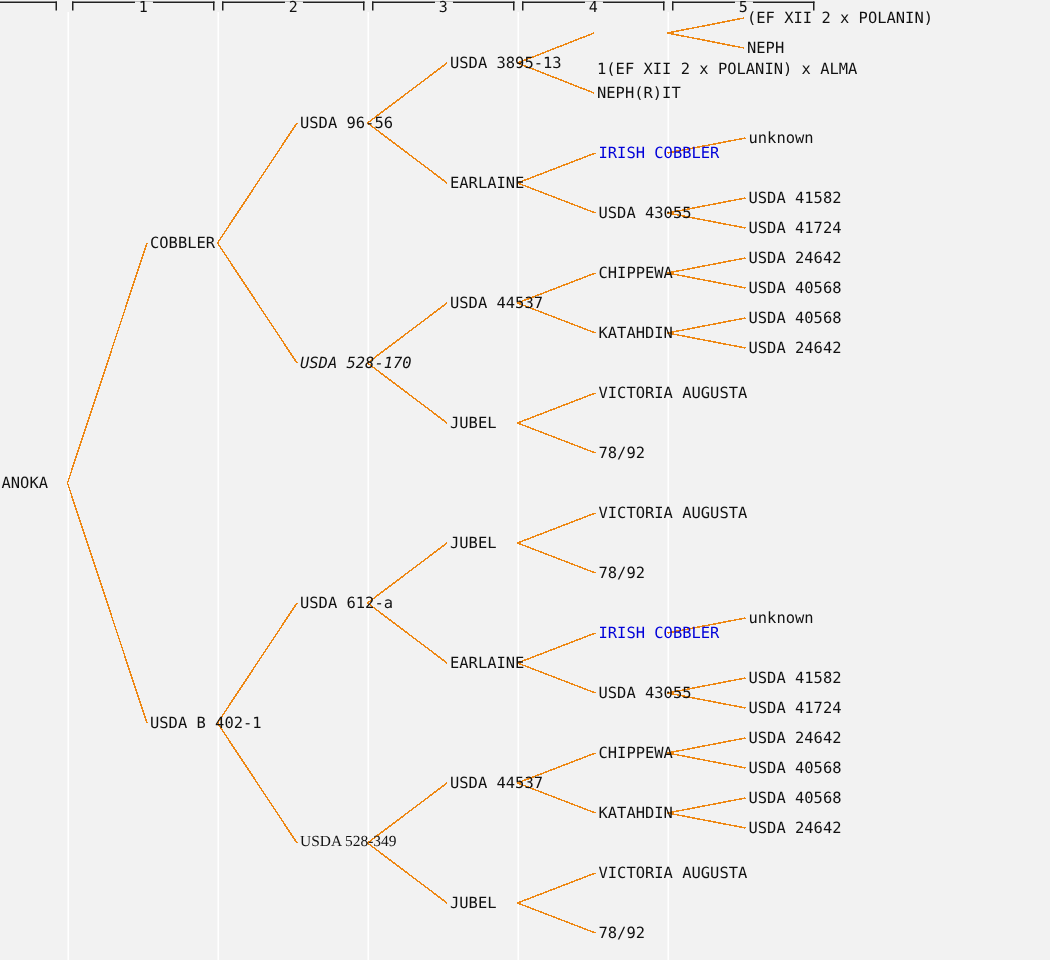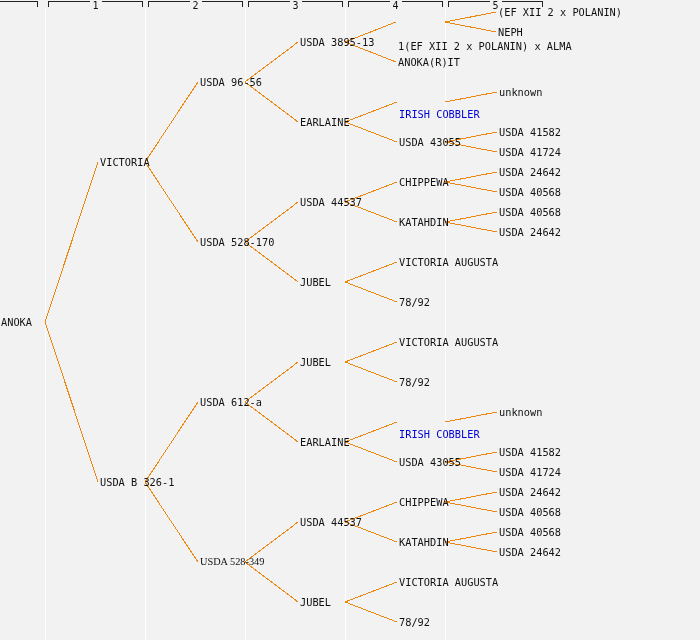--- a/index.html
+++ b/index.html
@@ -129,7 +129,7 @@
       <div class="node" style="left: 300px; top: 517px;">USDA 44537</div>
       <div class="node" style="left: 300px; top: 597px;">JUBEL</div>
       <div class="node" style="left: 398px; top: 17px; margin-top: 24px;">1(EF XII 2 x POLANIN) x ALMA</div>
-      <div class="node" style="left: 398px; top: 57px;">ANOKA(R)IT</div>
+      <div class="node" style="left: 398px; top: 57px;">NEPH(R)IT</div>
       <div class="node link" style="left: 399px; top: 97px;">IRISH COBBLER</div>
       <div class="node" style="left: 399px; top: 137px;">USDA 43055</div>
       <div class="node" style="left: 399px; top: 177px;">CHIPPEWA</div>

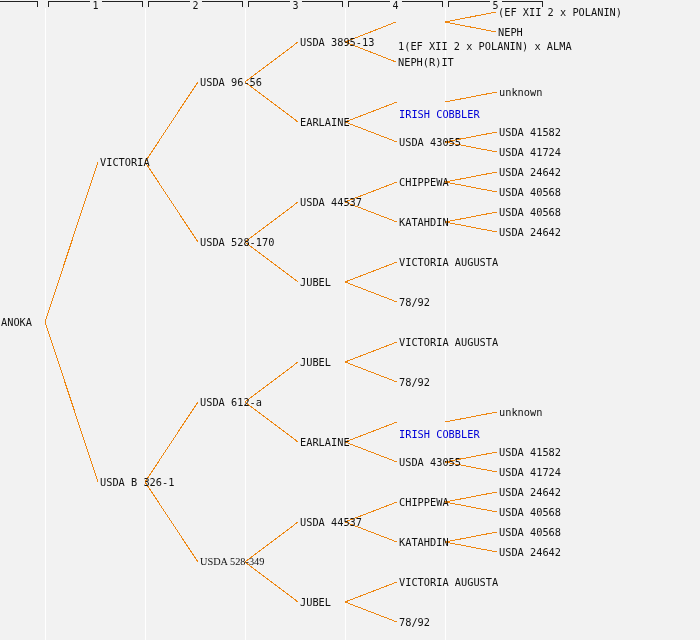--- a/index.html
+++ b/index.html
@@ -33,7 +33,7 @@
     white-space:pre;
     color:#111111;
   }
-  .node.link{color:#0000d8;cursor:pointer;margin-top:12px;}
+  .node.link{color:#0000d8;cursor:pointer;}
 </style>
 </head>
 <body>

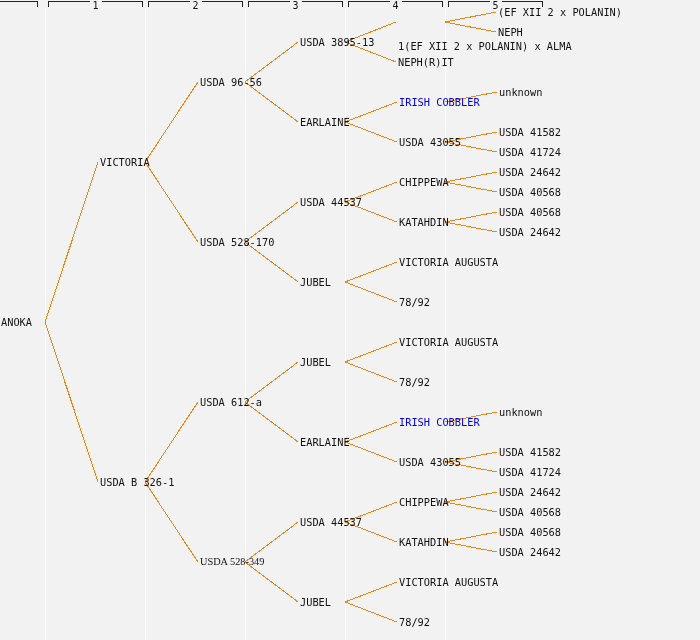--- a/index.html
+++ b/index.html
@@ -114,7 +114,7 @@
     </div>
   <div id="nodes">
       <div class="node" style="left: 1px; top: 317px;">ANOKA</div>
-      <div class="node" style="left: 100px; top: 157px;">VICTORIA</div>
+      <div class="node" style="left: 100px; top: 157px;">COBBLER</div>
       <div class="node" style="left: 100px; top: 477px;">USDA B 326-1</div>
       <div class="node" style="left: 200px; top: 77px;">USDA 96-56</div>
       <div class="node" style="left: 200px; top: 237px;">USDA 528-170</div>

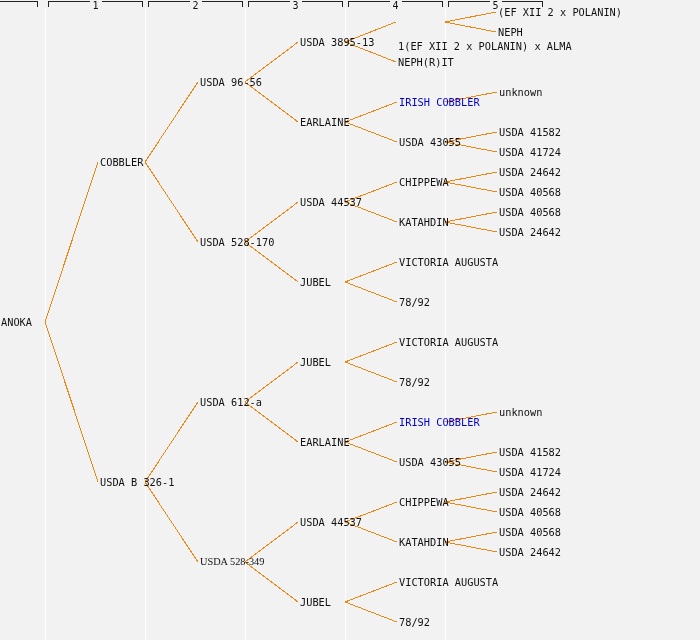--- a/index.html
+++ b/index.html
@@ -117,7 +117,7 @@
       <div class="node" style="left: 100px; top: 157px;">COBBLER</div>
       <div class="node" style="left: 100px; top: 477px;">USDA B 326-1</div>
       <div class="node" style="left: 200px; top: 77px;">USDA 96-56</div>
-      <div class="node" style="left: 200px; top: 237px;">USDA 528-170</div>
+      <div class="node" style="left: 200px; top: 237px; font-style: italic;">USDA 528-170</div>
       <div class="node" style="left: 200px; top: 397px;">USDA 612-a</div>
       <div class="node" style="left: 200px; top: 557px; font-family: Liberation Serif, serif;">USDA 528-349</div>
       <div class="node" style="left: 300px; top: 37px;">USDA 3895-13</div>

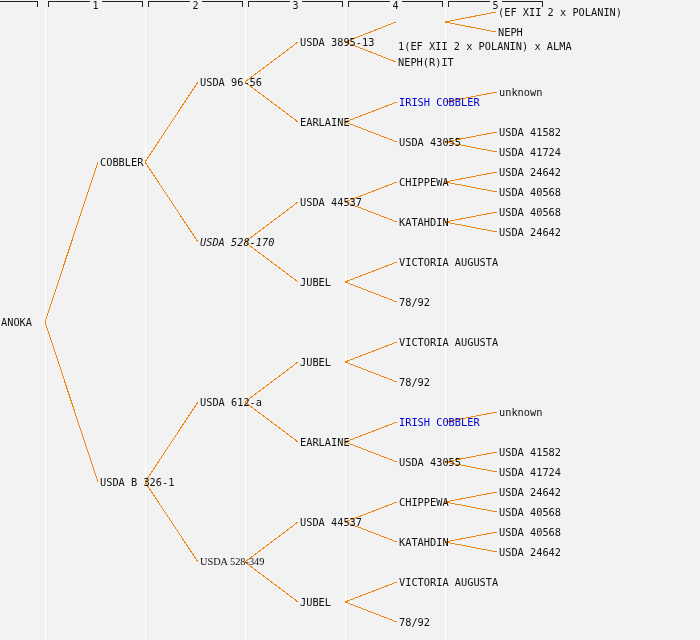--- a/index.html
+++ b/index.html
@@ -115,7 +115,7 @@
   <div id="nodes">
       <div class="node" style="left: 1px; top: 317px;">ANOKA</div>
       <div class="node" style="left: 100px; top: 157px;">COBBLER</div>
-      <div class="node" style="left: 100px; top: 477px;">USDA B 326-1</div>
+      <div class="node" style="left: 100px; top: 477px;">USDA B 402-1</div>
       <div class="node" style="left: 200px; top: 77px;">USDA 96-56</div>
       <div class="node" style="left: 200px; top: 237px; font-style: italic;">USDA 528-170</div>
       <div class="node" style="left: 200px; top: 397px;">USDA 612-a</div>

